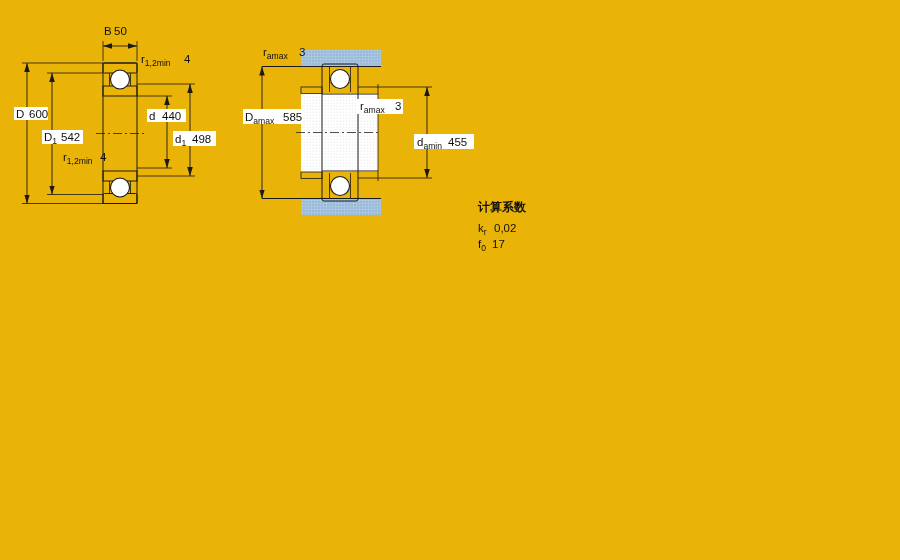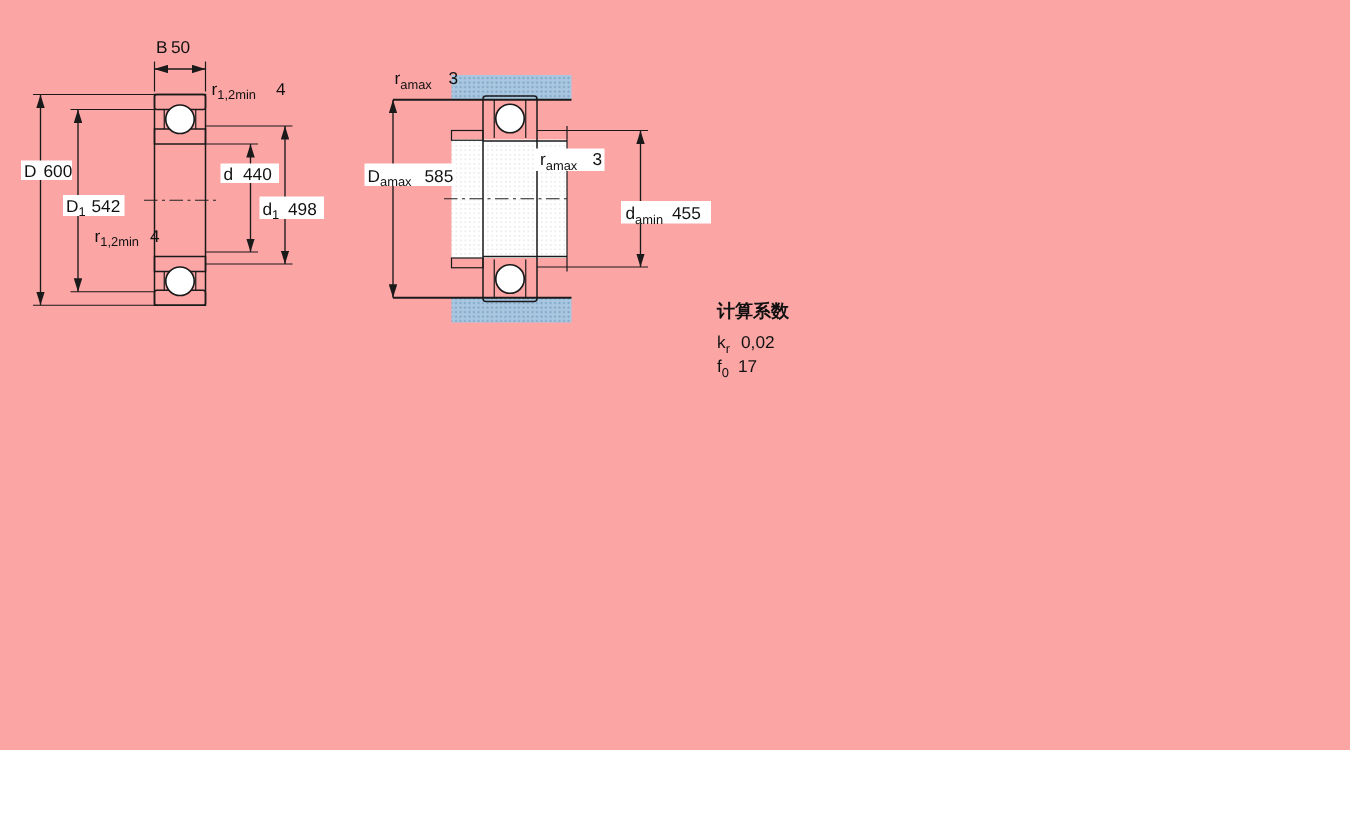--- a/index.html
+++ b/index.html
@@ -3,7 +3,7 @@
 <meta charset="utf-8">
 <style>
   html,body{margin:0;padding:0;background:#ffffff;}
-  .canvas{position:relative;width:900px;height:500px;background:#fca5a5;overflow:hidden;
+  .canvas{position:relative;width:900px;height:560px;background:#eab308;overflow:hidden;
           font-family:"Liberation Sans", sans-serif;}
   svg{display:block;}
   svg text{font-family:"Liberation Sans", sans-serif;font-size:11.5px;fill:#111;}

